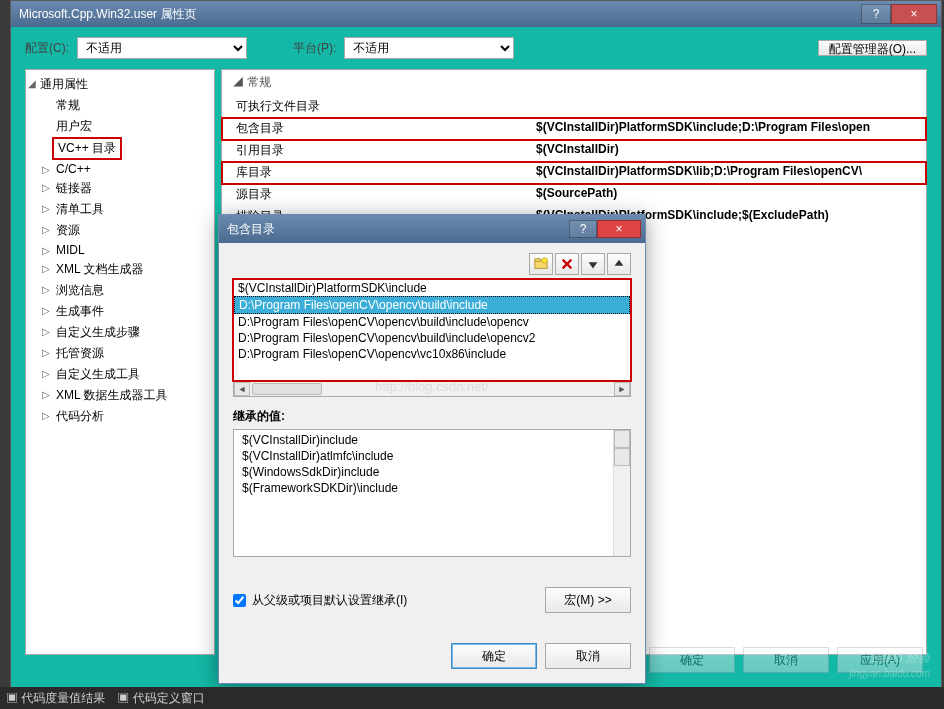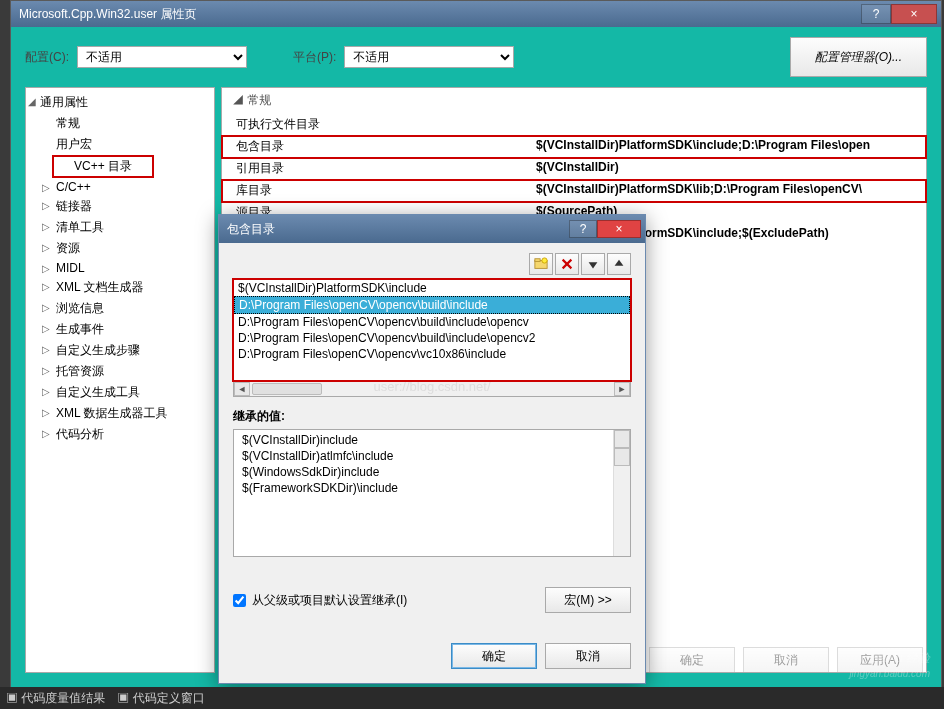--- a/index.html
+++ b/index.html
@@ -15,7 +15,7 @@
 .config-row { display: flex; align-items: center; padding: 10px 14px; gap: 8px; }
 .config-label { color: #444; }
 .config-select { height: 22px; border: 1px solid #a9a9a9; background: #fff; padding: 0 4px; flex: 0 0 170px; }
-.config-btn { height: 40px; border: 1px solid #a9a9a9; background: linear-gradient(#fdfdfd,#e8e8e8); padding: 0 24px; margin-left: auto; font-style: italic; }
+.config-btn { height: 16px; border: 1px solid #a9a9a9; background: linear-gradient(#fdfdfd,#e8e8e8); padding: 0 10px; margin-left: auto; }
 
 .body-area { display: flex; padding: 0 14px 14px 14px; gap: 6px; height: 600px; }
 .tree-panel { width: 190px; border: 1px solid #a9a9a9; background: #fff; padding: 4px 0; overflow: hidden; }

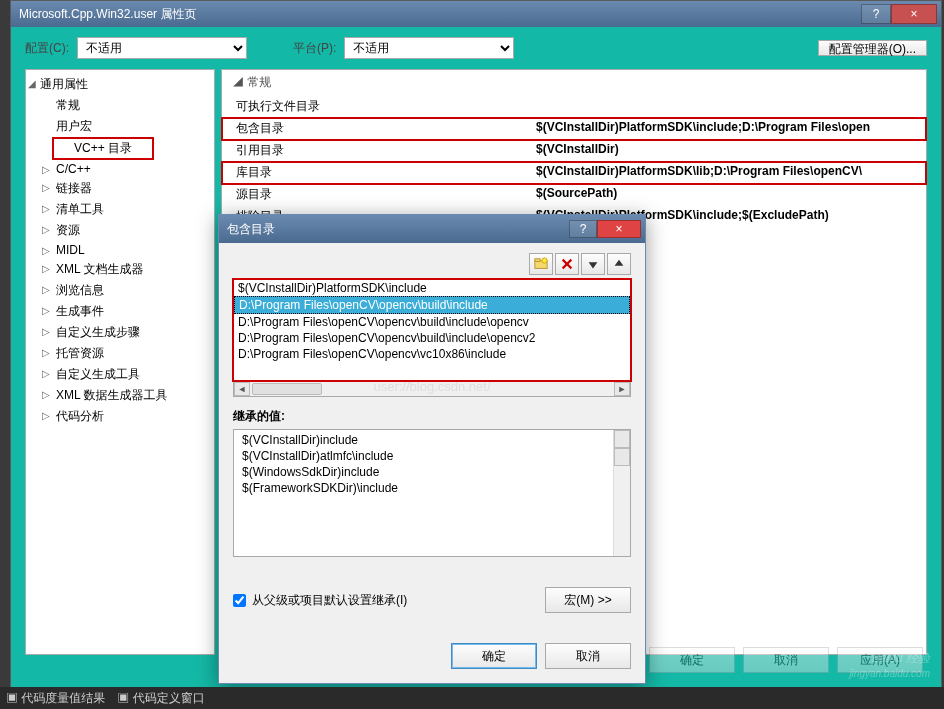--- a/index.html
+++ b/index.html
@@ -24,7 +24,7 @@
 .tree-node.lvl2 { padding-left: 30px; }
 .tree-toggle { position: absolute; left: 2px; top: 4px; color: #666; font-size: 10px; }
 .tree-node.lvl2 .tree-toggle { left: 16px; }
-.tree-node.boxed { border: 2px solid #c00; display: inline-block; margin-left: 26px; padding: 1px 20px; }
+.tree-node.boxed { border: 2px solid #c00; display: inline-block; margin-left: 26px; padding: 1px 4px; }
 
 .grid-panel { flex: 1; border: 1px solid #a9a9a9; background: #fff; }
 .grid-header { color: #555; padding: 4px 10px; border-bottom: 1px solid transparent; }

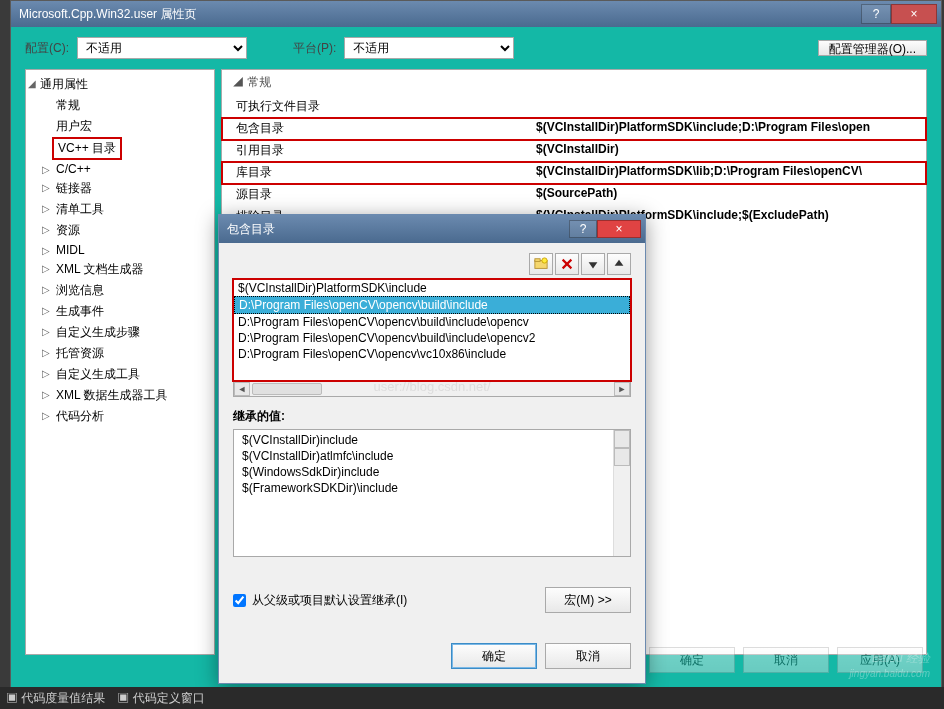--- a/index.html
+++ b/index.html
@@ -178,7 +178,7 @@
         </div>
       <span class="hscroll-btn">►</span>
     </div>
-    <div class="watermark">user://blog.csdn.net/</div>
+    <div class="watermark">http://blog.csdn.net/</div>
 
     <div class="section-label">继承的值:</div>
     <div class="list-box2" id="inherit-box">

